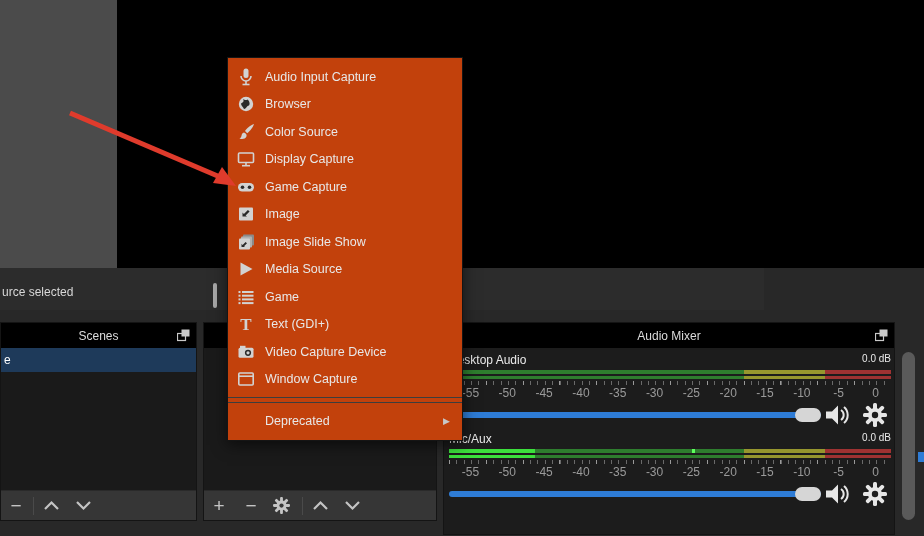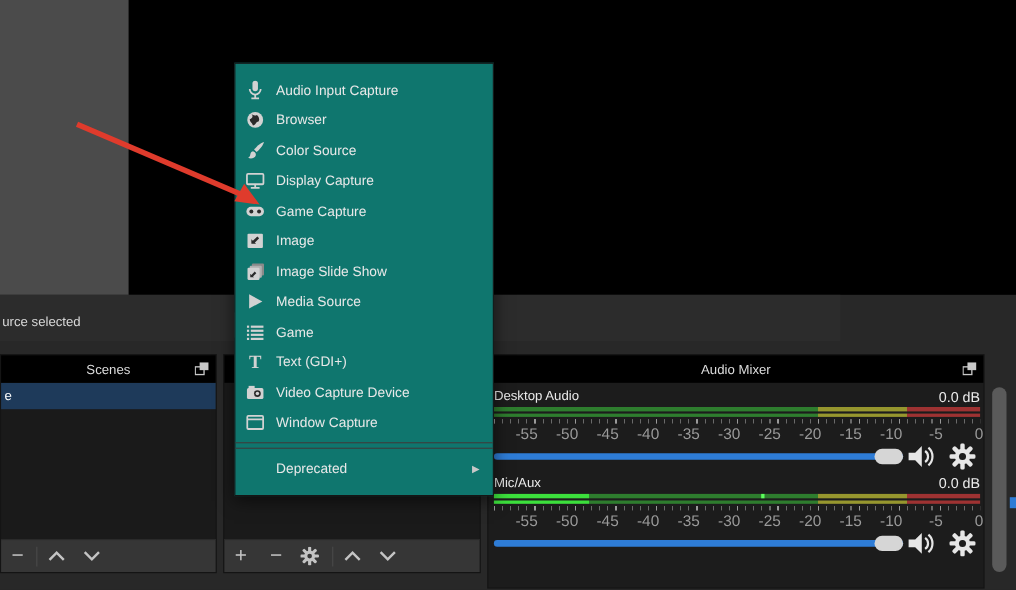--- a/index.html
+++ b/index.html
@@ -61,7 +61,7 @@
   .blue-sliver { position:absolute; left:918px; top:452px; width:6px; height:10px; background:#2e7cd6; }
 
   
-  .menu { position:absolute; left:213px; top:57px; width:236px; background:#0f766e; border:1px solid #151515; box-shadow:0 4px 14px rgba(0,0,0,.55); padding:10px 0; }
+  .menu { position:absolute; left:227px; top:57px; width:236px; background:#c2410c; border:1px solid #151515; box-shadow:0 4px 14px rgba(0,0,0,.55); padding:5px 0; }
   .mi { display:flex; align-items:center; height:27.5px; padding-left:9px; }
   .mi .ic { width:18px; height:18px; display:flex; align-items:center; justify-content:center; flex:0 0 18px; }
   .mi .lbl { font-size:12.5px; color:#e8e8e8; padding-left:10px; white-space:nowrap; }

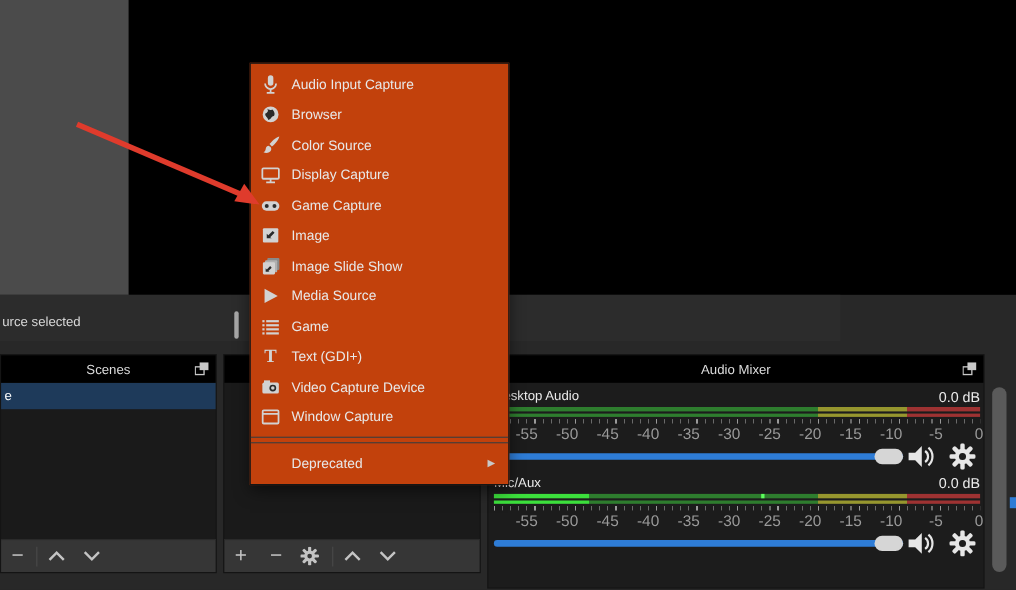--- a/index.html
+++ b/index.html
@@ -37,7 +37,7 @@
   .mixer-panel { left:443px; top:322px; width:452px; height:213px; background:#1c1c1c; }
   .channel { position:absolute; left:0; width:452px; }
   .ch-name { position:absolute; left:5px; top:0; font-size:12px; color:#eaeaea; }
-  .ch-db { position:absolute; right:5px; top:0; font-size:13px; color:#eaeaea; }
+  .ch-db { position:absolute; right:5px; top:0; font-size:10px; color:#eaeaea; }
   .meter { position:absolute; left:5px; top:17px; width:442px; }
   .meter .bar-top { height:4px; position:relative; }
   .meter .bar-bot { height:3px; margin-top:2px; }

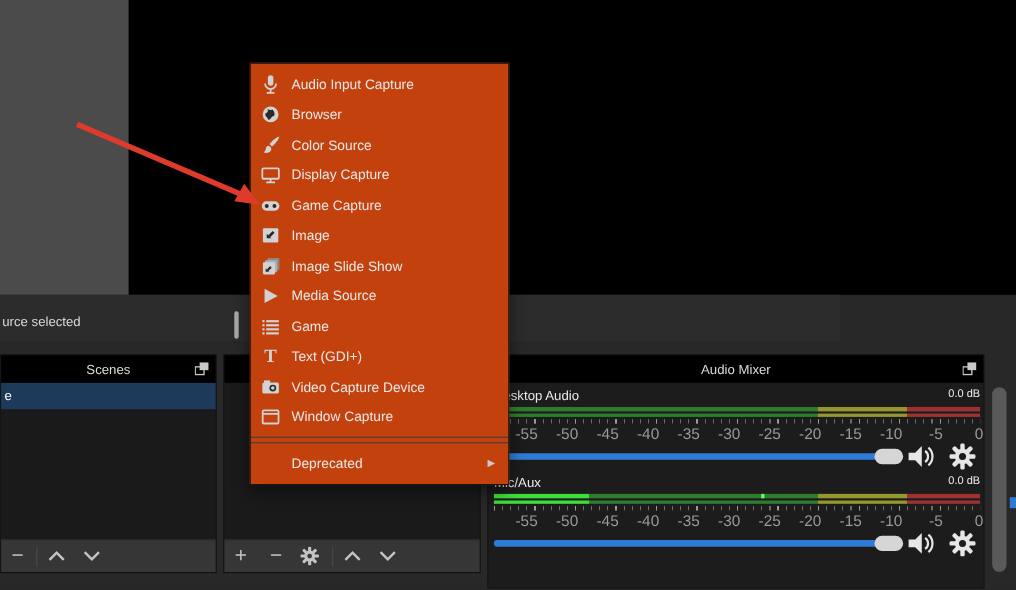--- a/index.html
+++ b/index.html
@@ -50,7 +50,7 @@
         repeating-linear-gradient(90deg,#6a6a6a 0 1px,transparent 1px 7.3667px);
   }
   .ticklabels { position:absolute; left:5px; top:33px; width:442px; display:flex; }
-  .ticklabels span { flex:1; text-align:right; font-size:14px; color:#9a9a9a; transform:translateX(3px); }
+  .ticklabels span { flex:1; text-align:center; font-size:12px; color:#9a9a9a; transform:translateX(3px); }
   .slider-row { position:absolute; left:5px; top:50px; width:442px; height:24px; }
   .slider-track { position:absolute; left:0; top:9px; width:372px; height:6px; background:#2e7cd6; border-radius:3px; }
   .slider-handle { position:absolute; left:346px; top:5px; width:26px; height:14px; background:#d6d6d6; border-radius:7px; }

